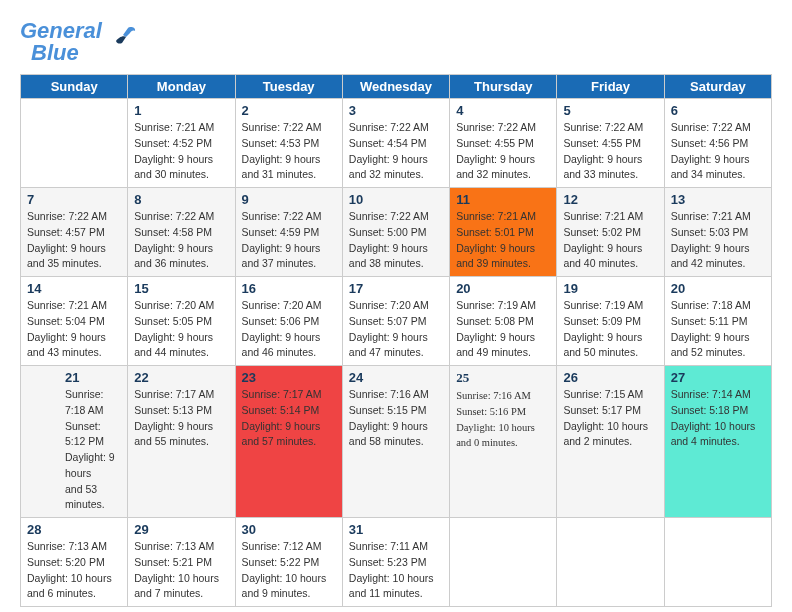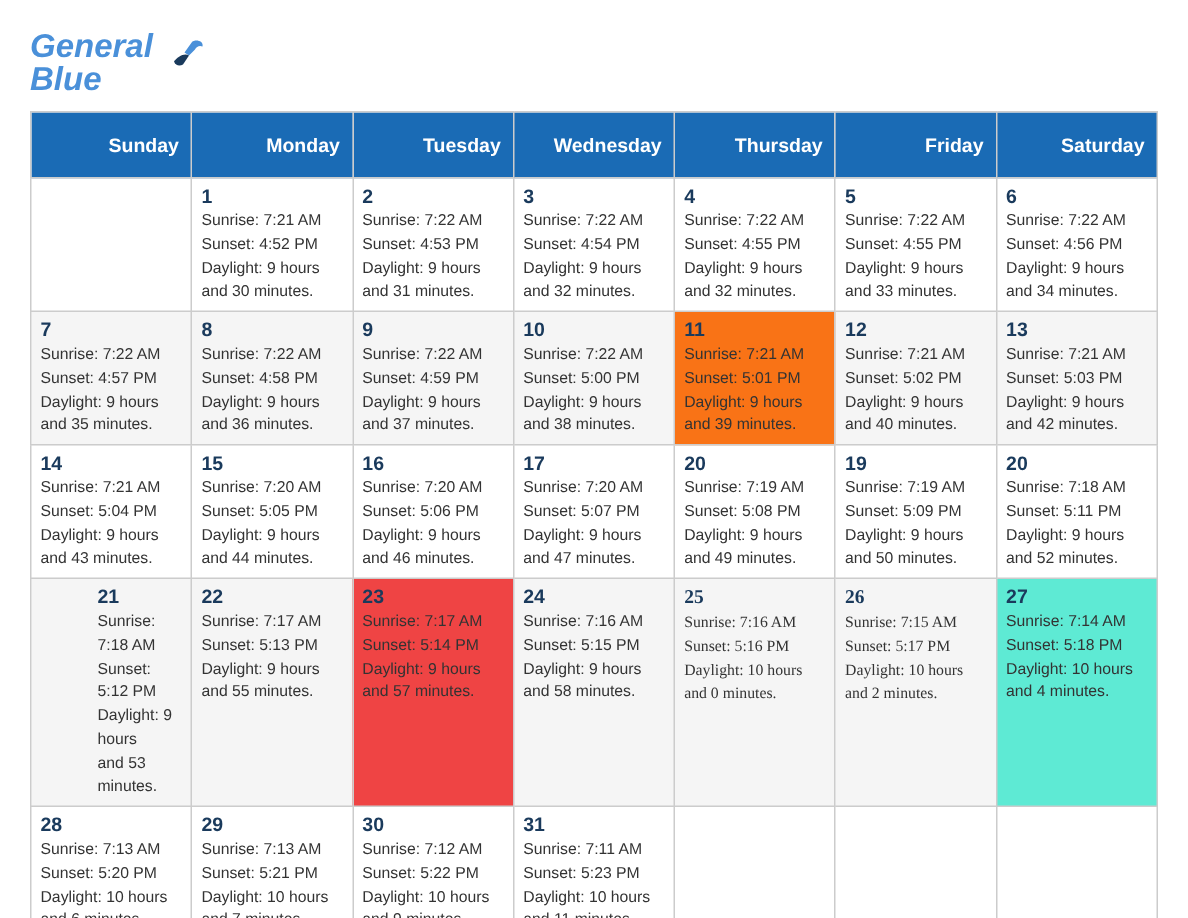--- a/index.html
+++ b/index.html
@@ -98,7 +98,7 @@
         <div class="logo-text">
           <span>General</span>
         </div>
-        <div class="logo-text" style="color:#4a90d9;">Blue</div>
+        <div class="logo-text" style="color:#4a90d9;margin-left:11px;">Blue</div>
       </div>
       <div style="margin-left:4px; margin-top:-4px;">
         <svg width="30" height="30" viewBox="0 0 30 30">

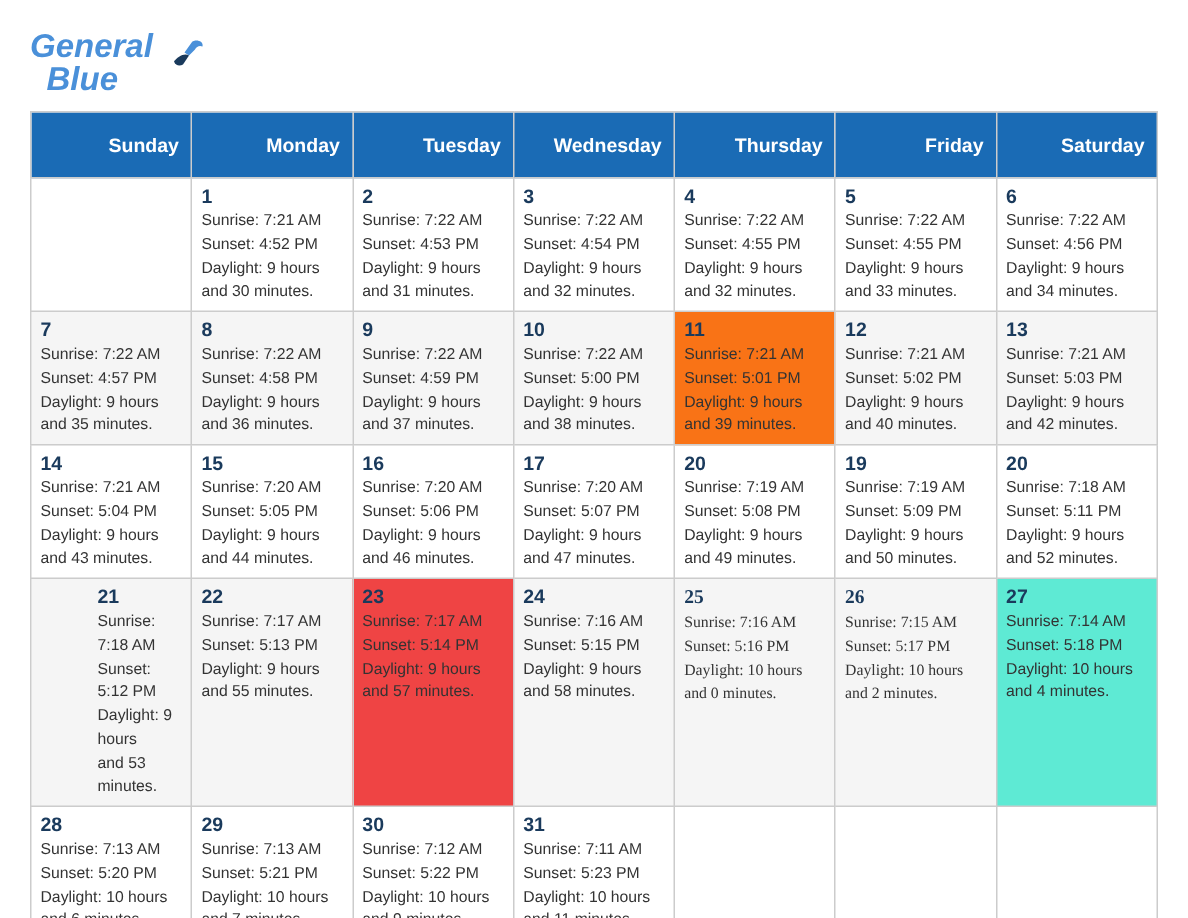--- a/index.html
+++ b/index.html
@@ -56,8 +56,8 @@
     .calendar th {
       background: #1a6bb5;
       color: #fff;
-      text-align: right;
-      padding: 14px 8px;
+      text-align: center;
+      padding: 4px 8px;
       font-size: 13px;
       font-weight: bold;
       border: 1px solid #ccc;

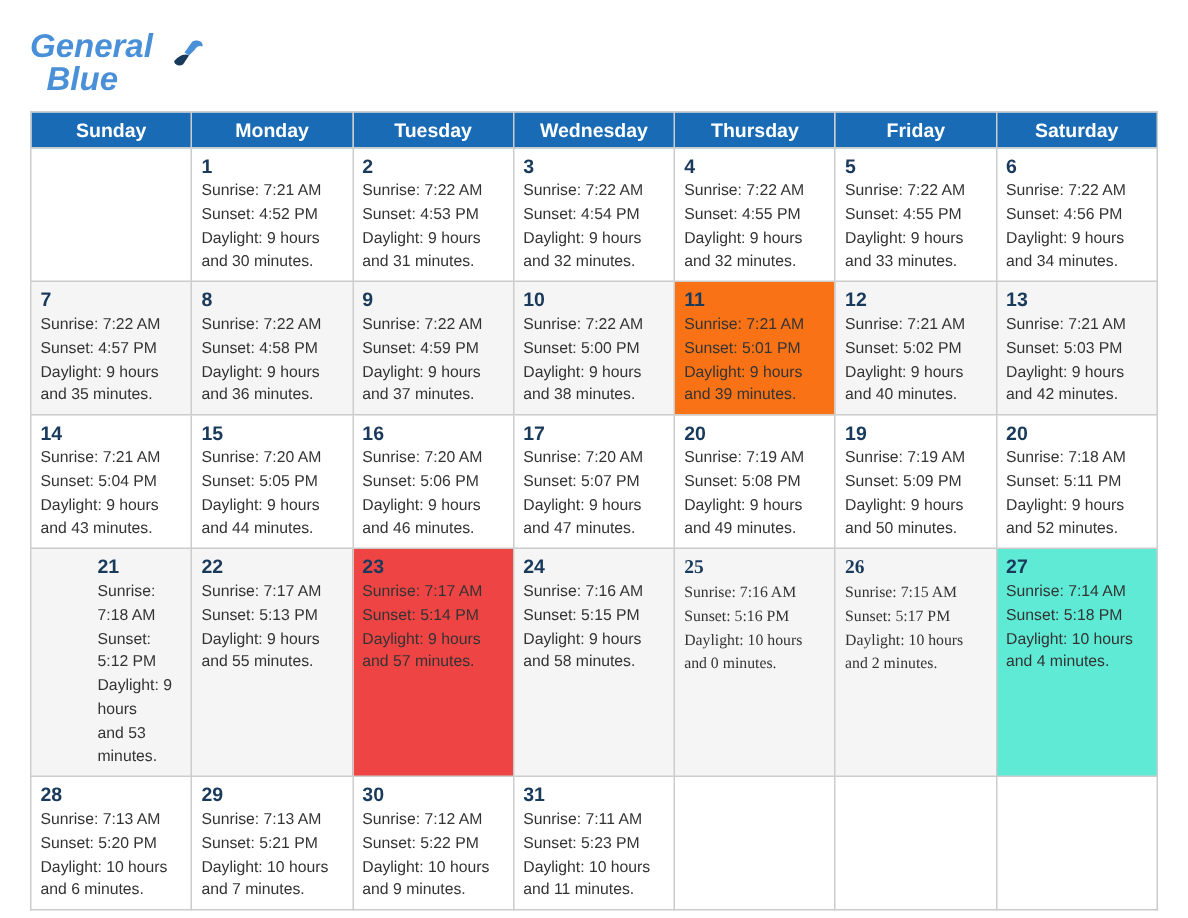--- a/index.html
+++ b/index.html
@@ -235,7 +235,7 @@
           <div class="day-num">25</div>
           <div class="day-info">Sunrise: 7:16 AM<br>Sunset: 5:16 PM<br>Daylight: 10 hours<br>and 0 minutes.</div>
         </td>
-        <td style="background: rgb(245, 245, 245); font-family: Liberation Serif, serif;">
+        <td style="background: rgb(245, 245, 245);">
           <div class="day-num">26</div>
           <div class="day-info">Sunrise: 7:15 AM<br>Sunset: 5:17 PM<br>Daylight: 10 hours<br>and 2 minutes.</div>
         </td>

